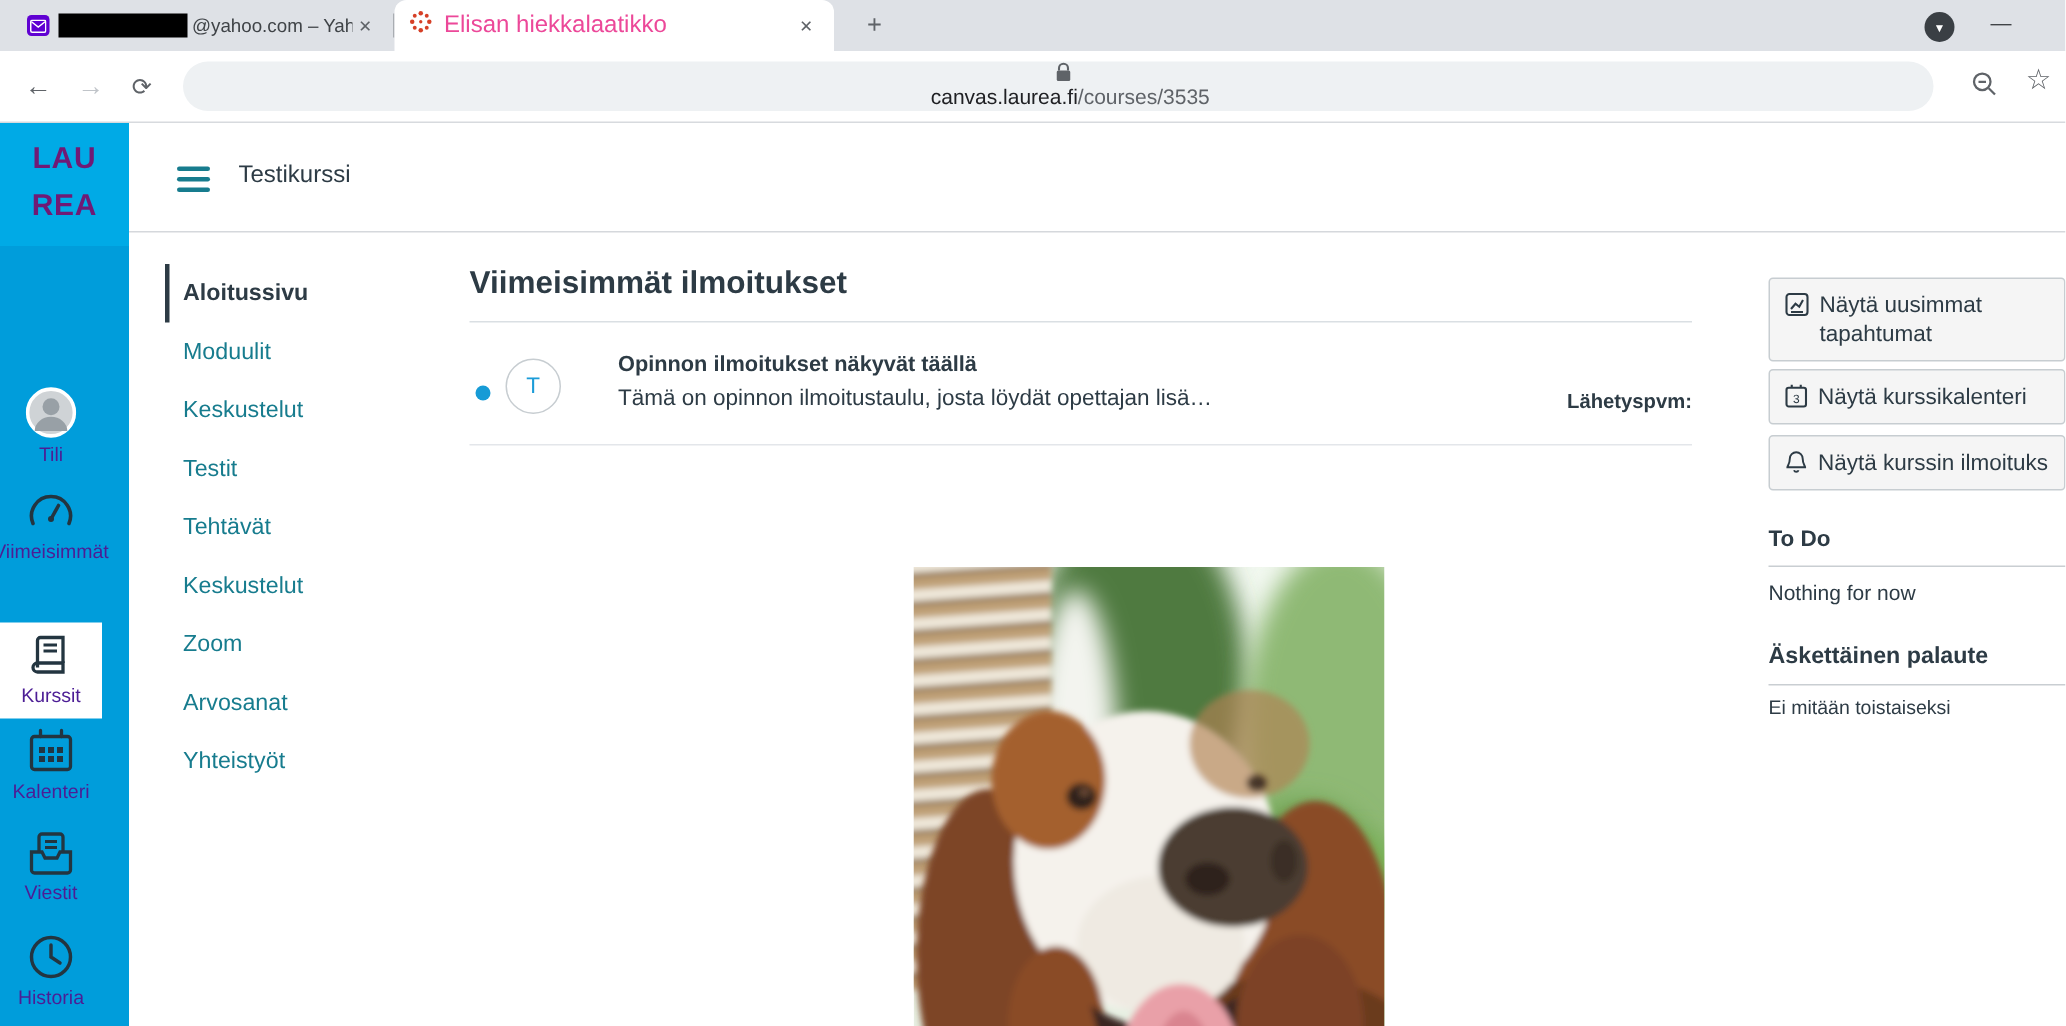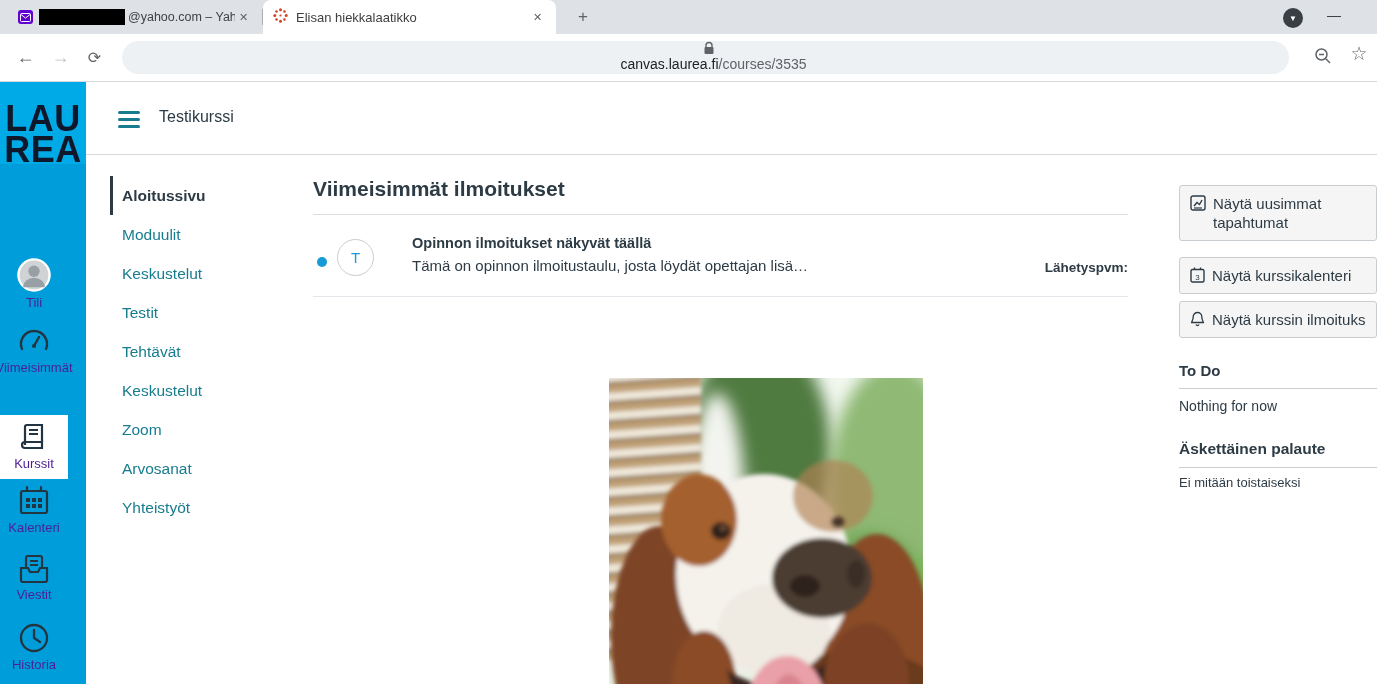--- a/index.html
+++ b/index.html
@@ -22,7 +22,7 @@
   .tab-active { position:absolute; left:263px; top:0; width:293px; height:34px; background:#fff;
     border-radius:8px 8px 0 0; display:flex; align-items:center; padding:0 10px; z-index:2; }
   .canvas-fav { margin-right:8px; flex:0 0 auto; }
-  .tab-title-a { font-size:13px; color:#404040; white-space:nowrap; overflow:hidden; flex:1; }
+  .tab-title-a { font-size:16px; color:#ec4899; white-space:nowrap; overflow:hidden; flex:1; }
   .newtab { position:absolute; left:572px; top:6px; width:22px; height:22px; border-radius:50%;
     display:flex; align-items:center; justify-content:center; font-size:17px; color:#5f6368; }
   .media-btn { position:absolute; left:1283px; top:8px; width:20px; height:20px; border-radius:50%;

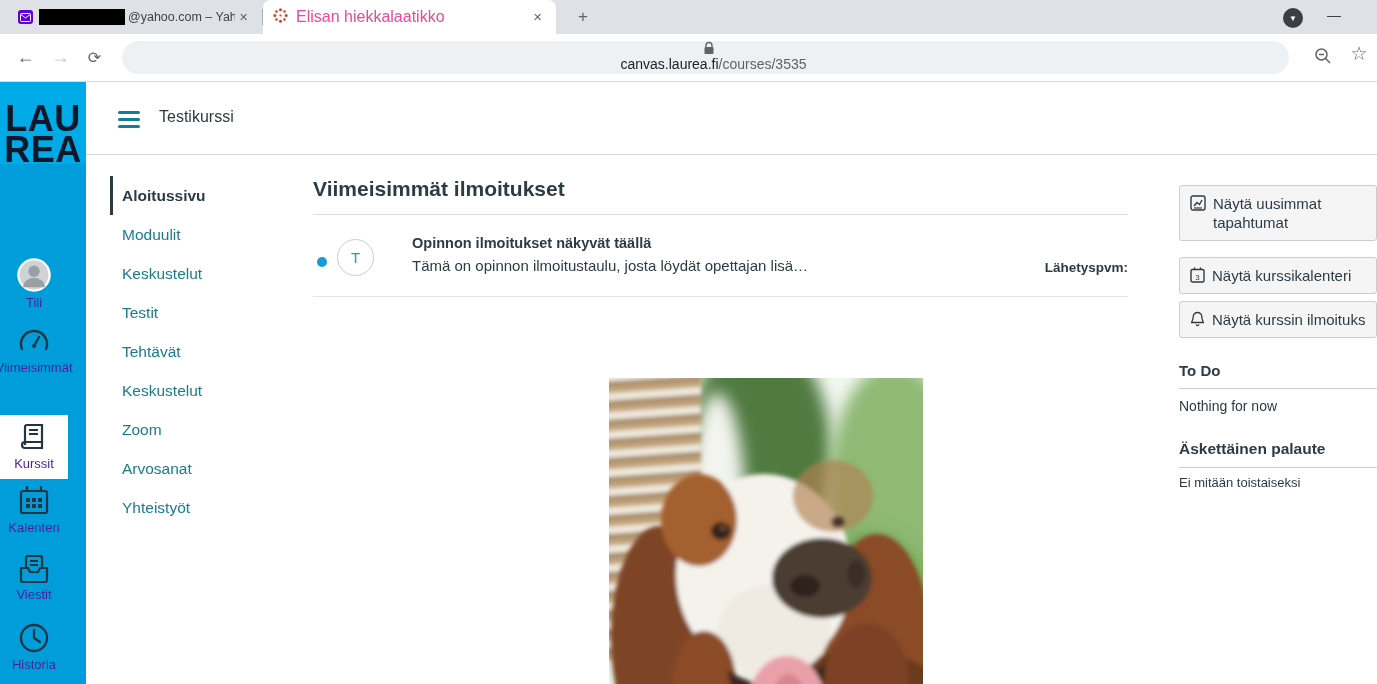--- a/index.html
+++ b/index.html
@@ -51,8 +51,8 @@
   
   #gnav { position:absolute; left:0; top:82px; width:86px; height:602px; background:#009ddb; }
   #gnav-logo { position:absolute; left:0; top:0; width:86px; height:82px; background:#00aae6;
-    color:#0f172a; font-weight:800; font-size:36px; line-height:31px; text-align:center;
-    padding-top:21px; letter-spacing:.5px; }
+    color:#701a75; font-weight:800; font-size:20px; line-height:31px; text-align:center;
+    padding-top:9px; letter-spacing:.5px; }
   .gitem { position:absolute; left:0; width:68px; display:flex; flex-direction:column;
     align-items:center; gap:3px; color:#4c1d95; font-size:13px; line-height:15px;
     text-align:center; }

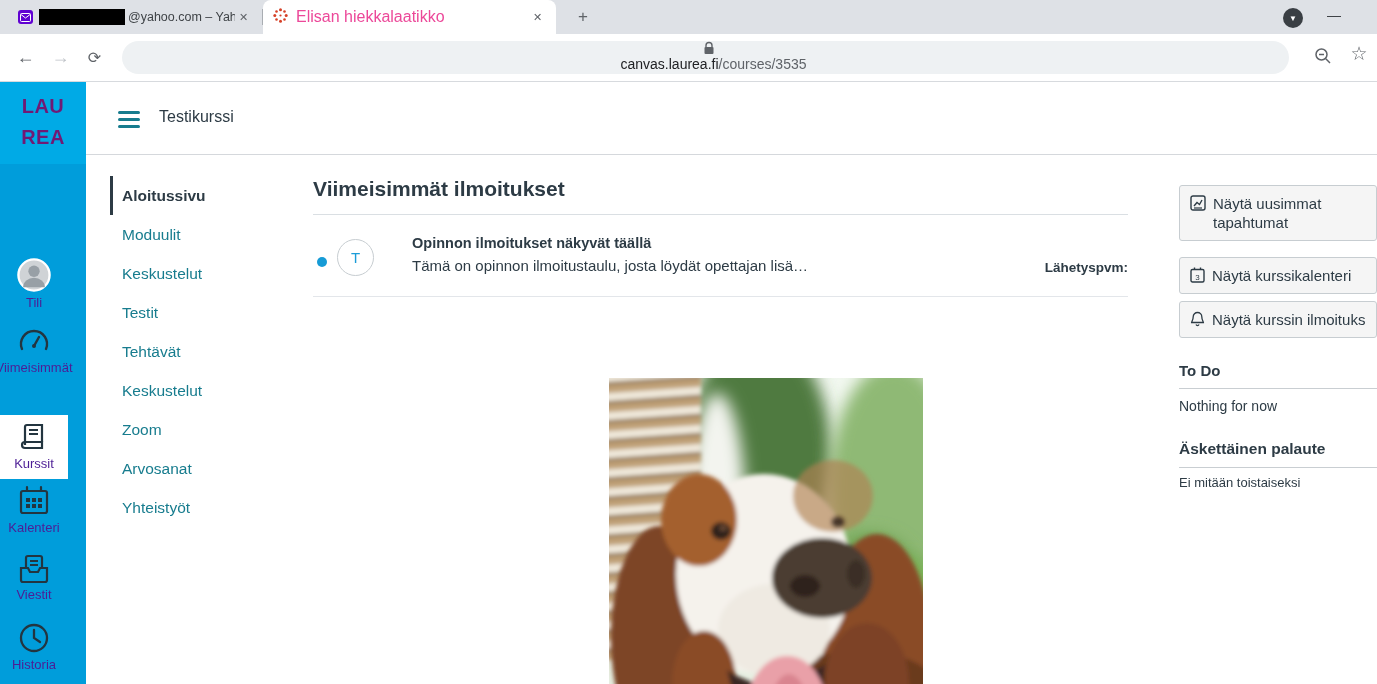--- a/index.html
+++ b/index.html
@@ -105,7 +105,7 @@
   .rbtn svg { flex:0 0 auto; margin-top:1px; }
   .rbtn .lbl { flex:1; }
   #rbtn3 .lbl { white-space:nowrap; overflow:hidden; }
-  #rbtn1 { margin-bottom:16px; }
+  #rbtn1 { margin-bottom:5px; }
   #rbtn2 { margin-bottom:7px; }
   .rsb-h { font-size:15px; font-weight:700; color:#2d3b45; padding-bottom:9px;
     border-bottom:1px solid #c9ced2; }

